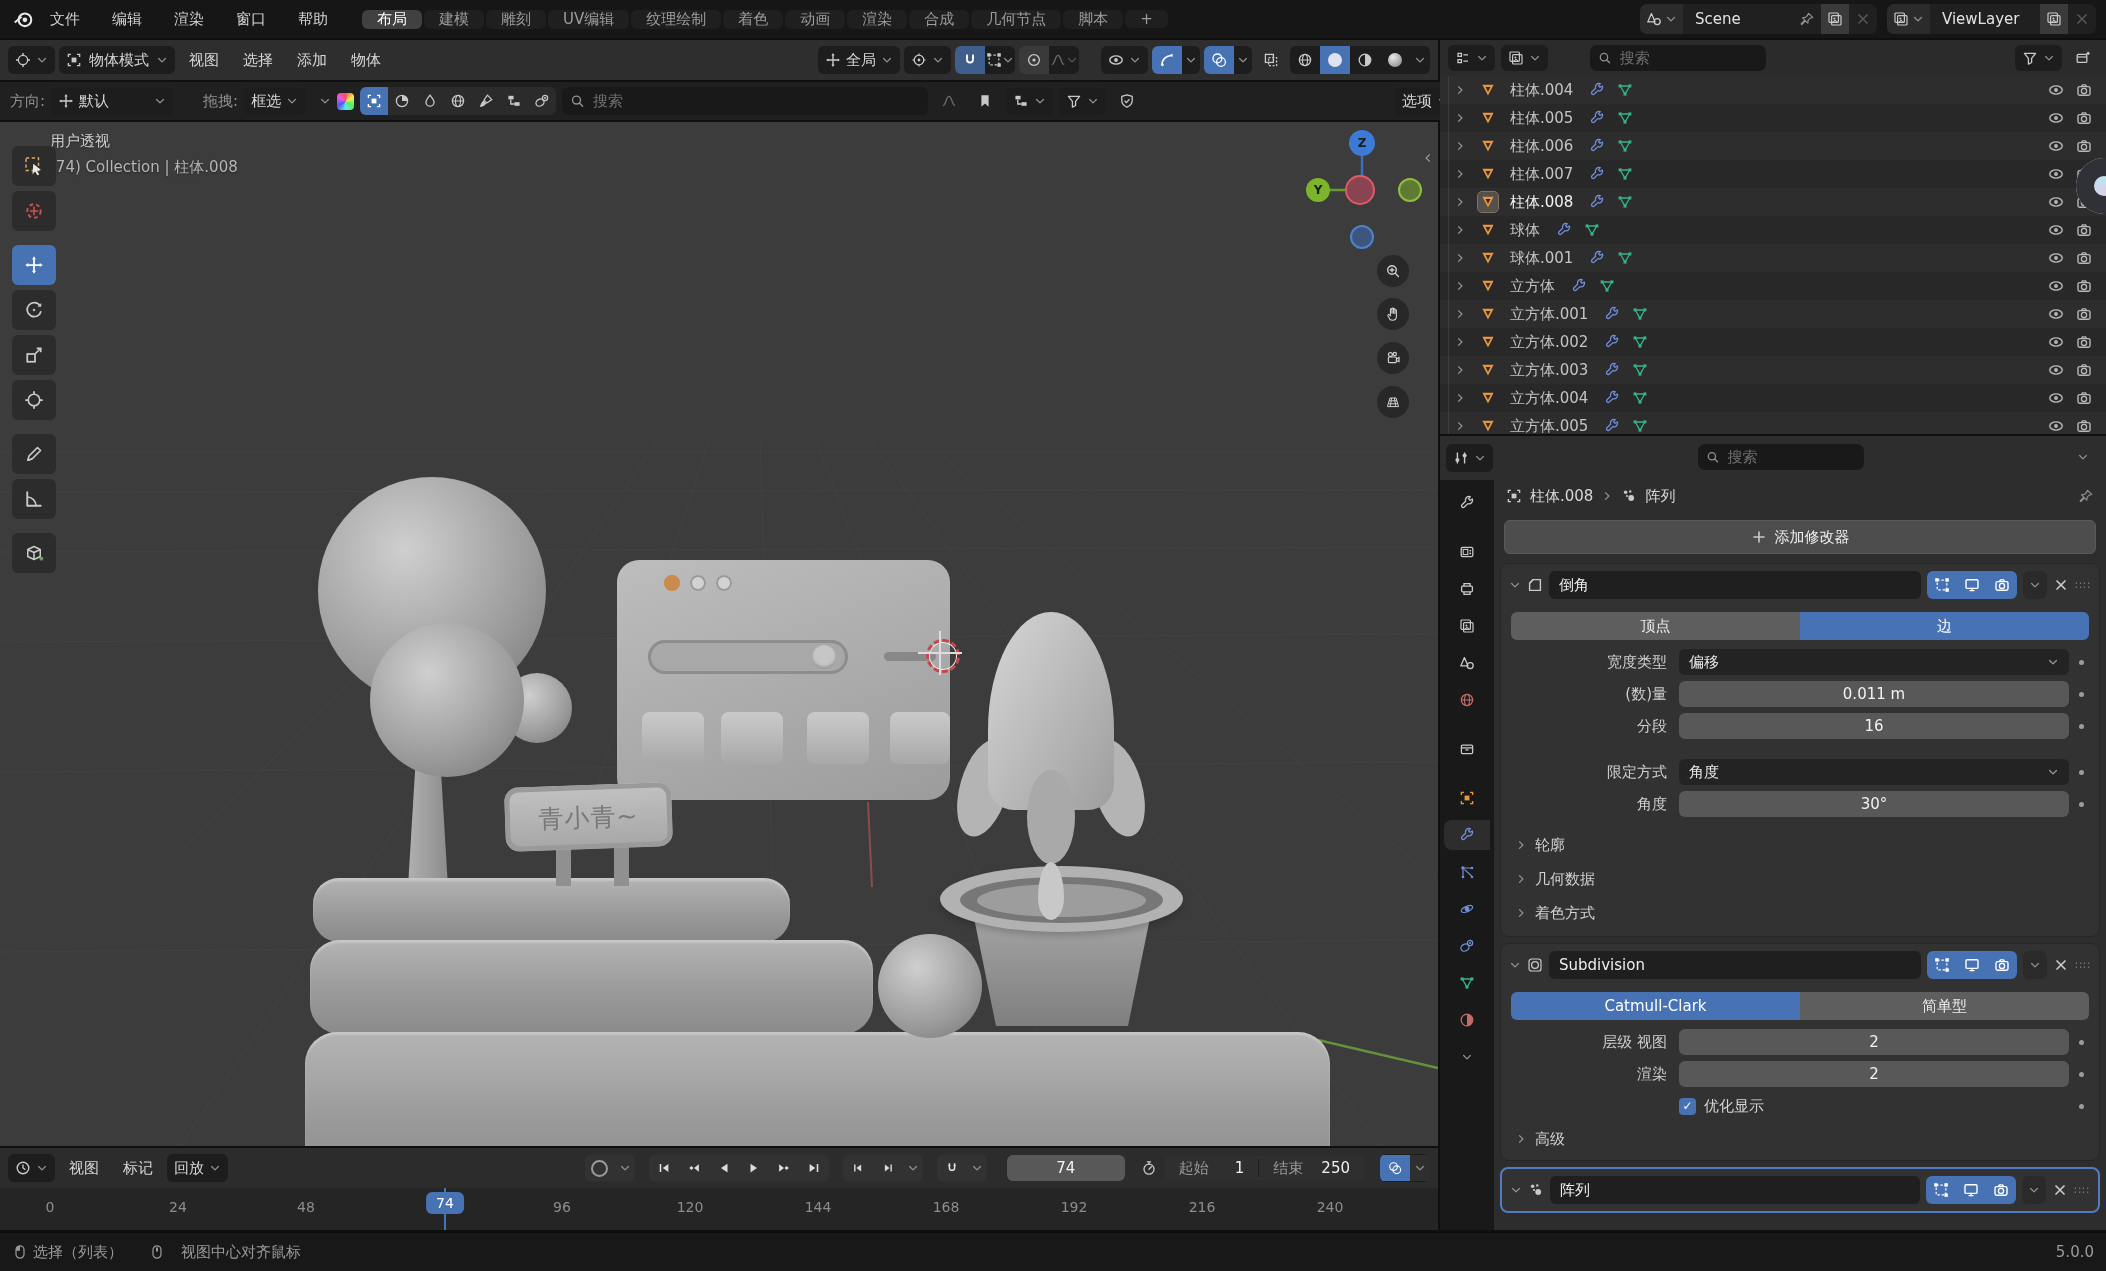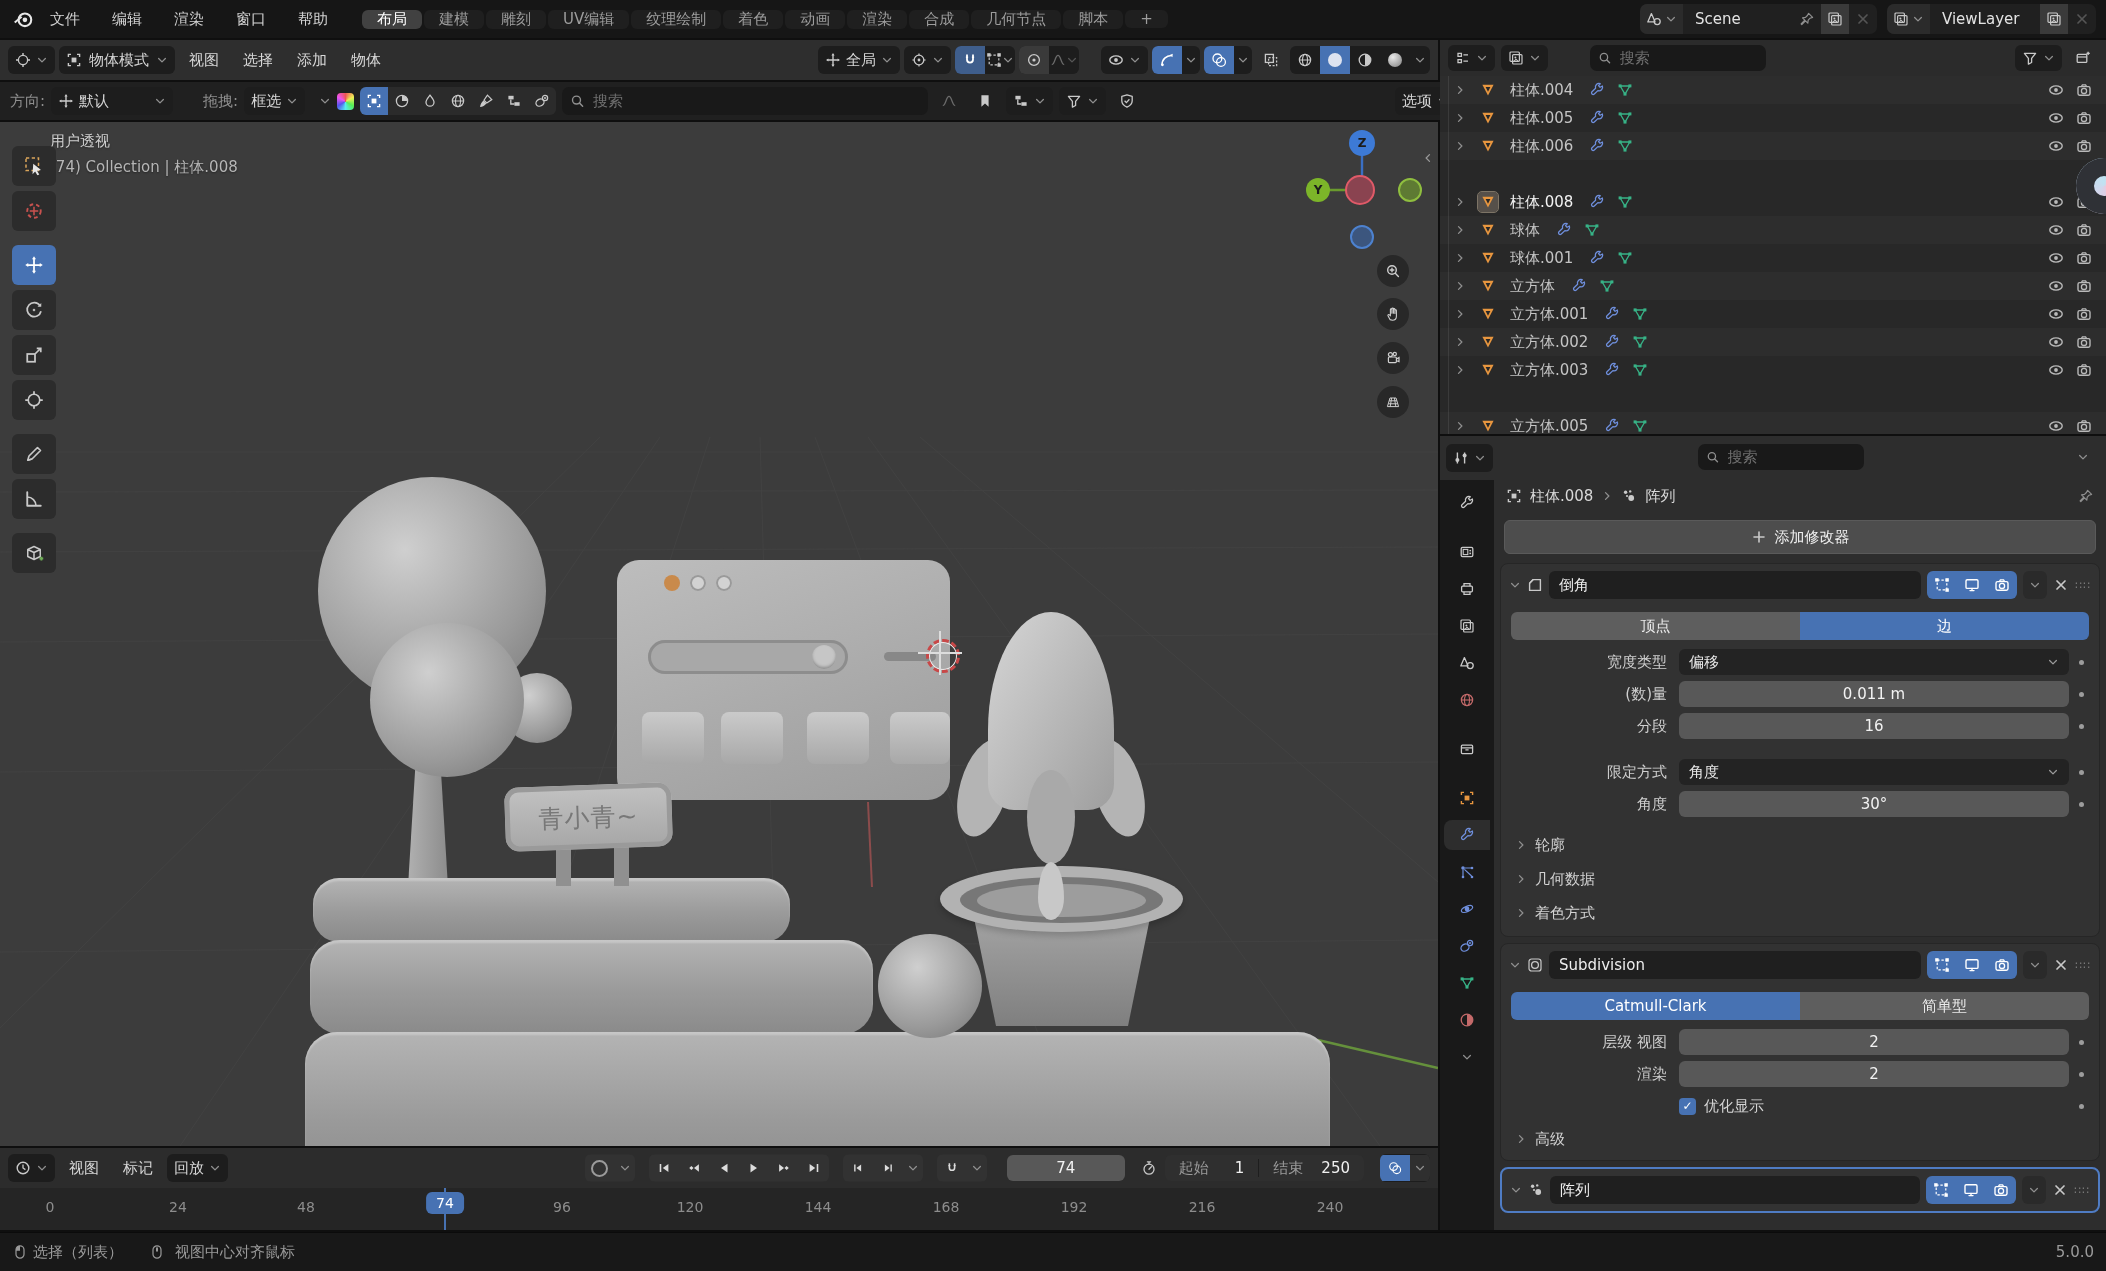--- a/index.html
+++ b/index.html
@@ -985,6 +985,31 @@
         </svg>
       </span>
     </div>
+  <div class="ol-row" style="top:120px">
+      <svg class="i12 cD">
+        <use href="#chevR"></use>
+      </svg>
+      <span class="objchip">
+        <svg class="i cO">
+          <use href="#triObj"></use>
+        </svg>
+      </span>
+      <span class="ol-name">柱体.007</span>
+      <svg class="i cB">
+        <use href="#wrench"></use>
+      </svg>
+      <svg class="i cG">
+        <use href="#triData"></use>
+      </svg>
+      <span class="ol-right">
+        <svg class="i">
+          <use href="#eye"></use>
+        </svg>
+        <svg class="i">
+          <use href="#cam"></use>
+        </svg>
+      </span>
+    </div>
   <div class="ol-row sel" style="top:148px">
       <svg class="i12 cD">
         <use href="#chevR"></use>

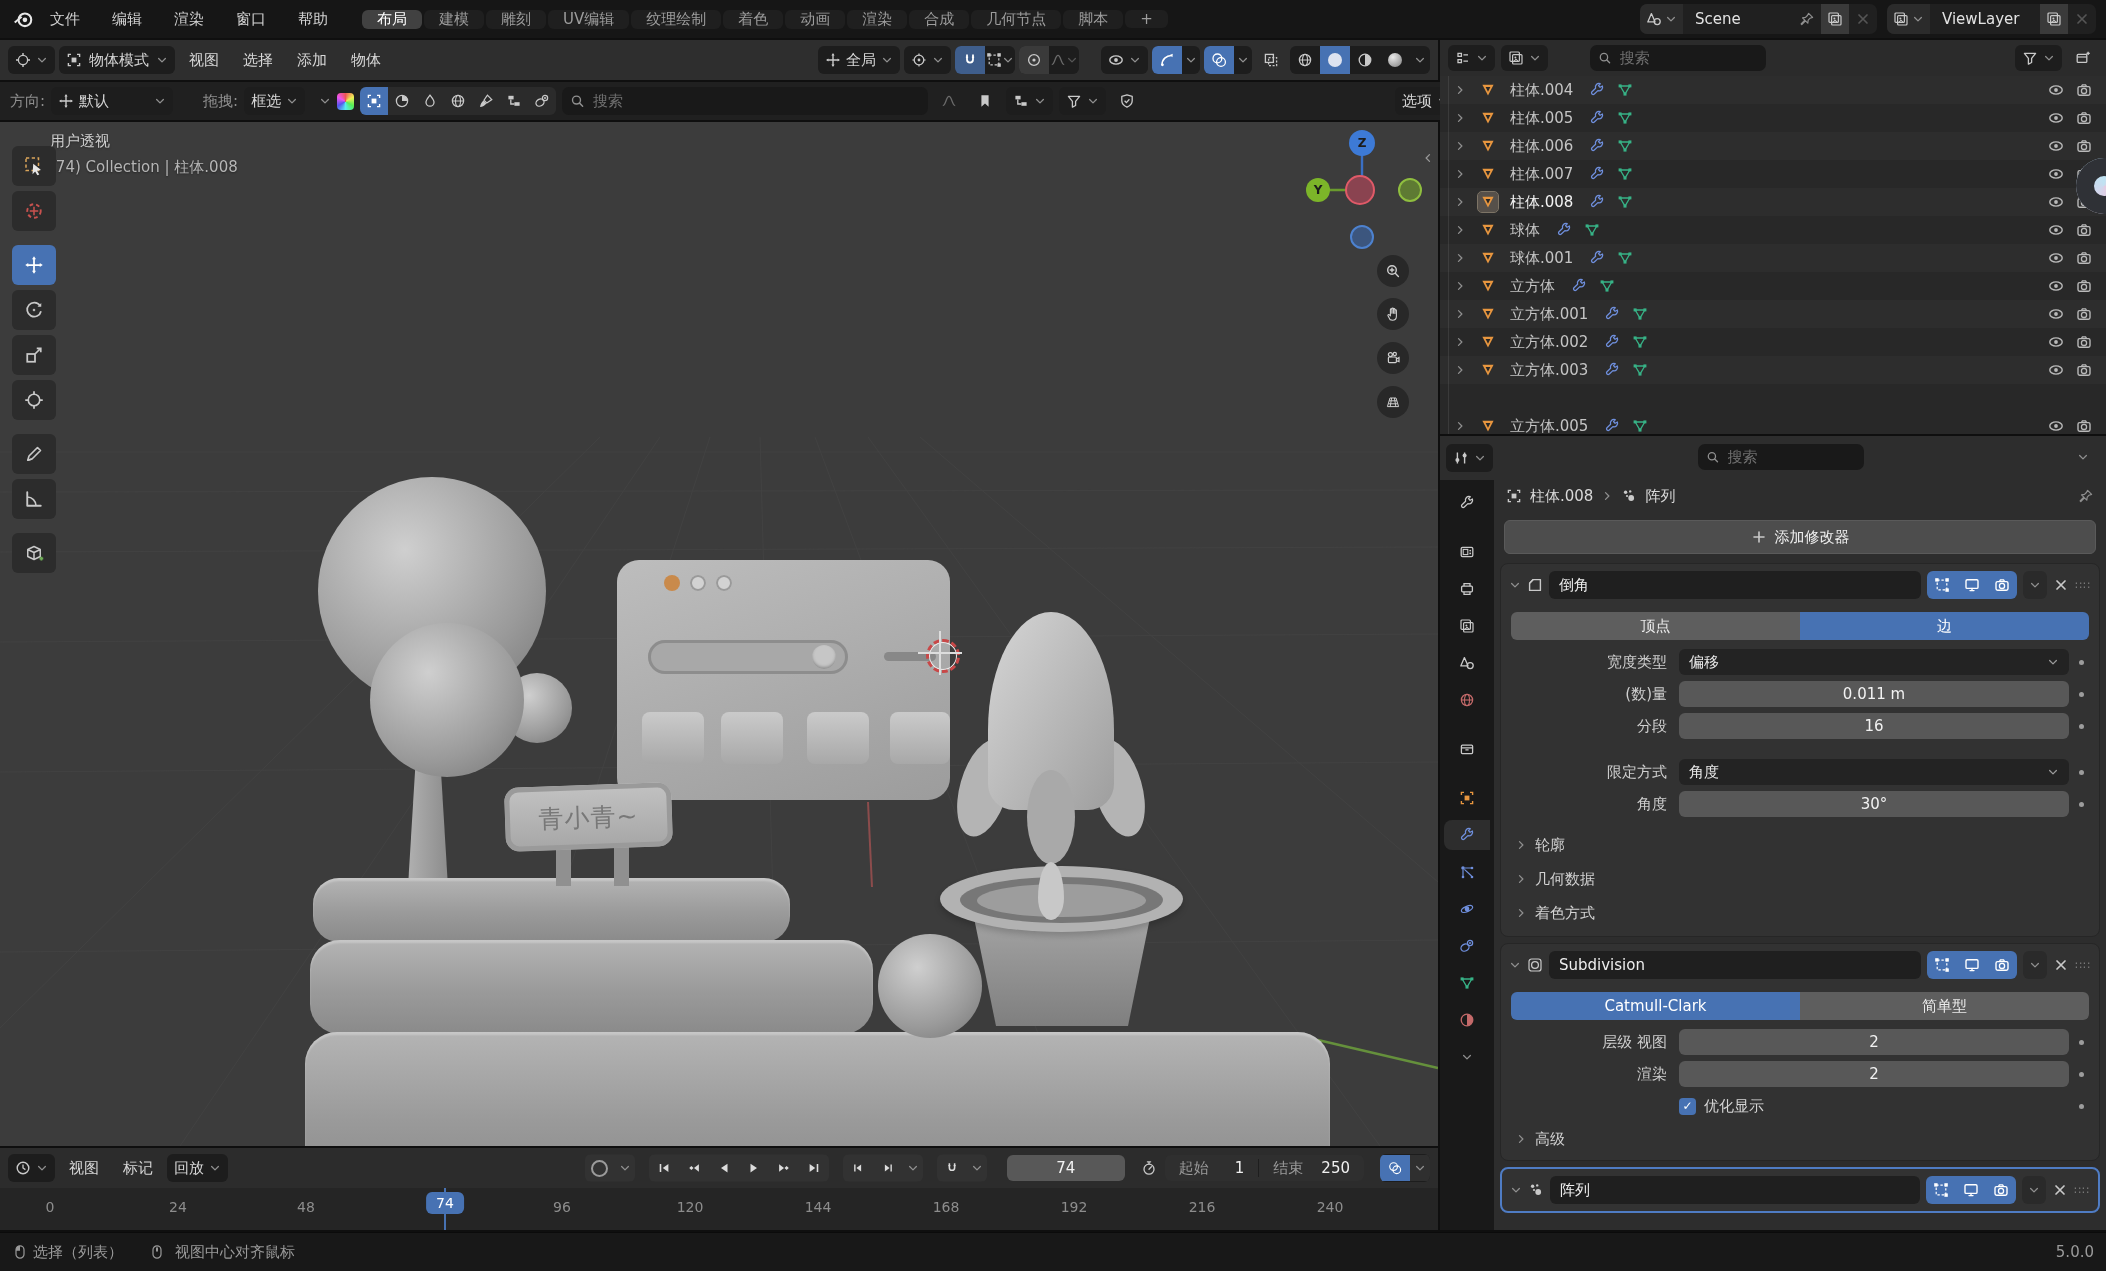--- a/index.html
+++ b/index.html
@@ -1186,6 +1186,31 @@
         </svg>
       </span>
     </div>
+  <div class="ol-row" style="top:344px">
+      <svg class="i12 cD">
+        <use href="#chevR"></use>
+      </svg>
+      <span class="objchip">
+        <svg class="i cO">
+          <use href="#triObj"></use>
+        </svg>
+      </span>
+      <span class="ol-name">立方体.004</span>
+      <svg class="i cB">
+        <use href="#wrench"></use>
+      </svg>
+      <svg class="i cG">
+        <use href="#triData"></use>
+      </svg>
+      <span class="ol-right">
+        <svg class="i">
+          <use href="#eye"></use>
+        </svg>
+        <svg class="i">
+          <use href="#cam"></use>
+        </svg>
+      </span>
+    </div>
   <div class="ol-row" style="top:372px">
       <svg class="i12 cD">
         <use href="#chevR"></use>

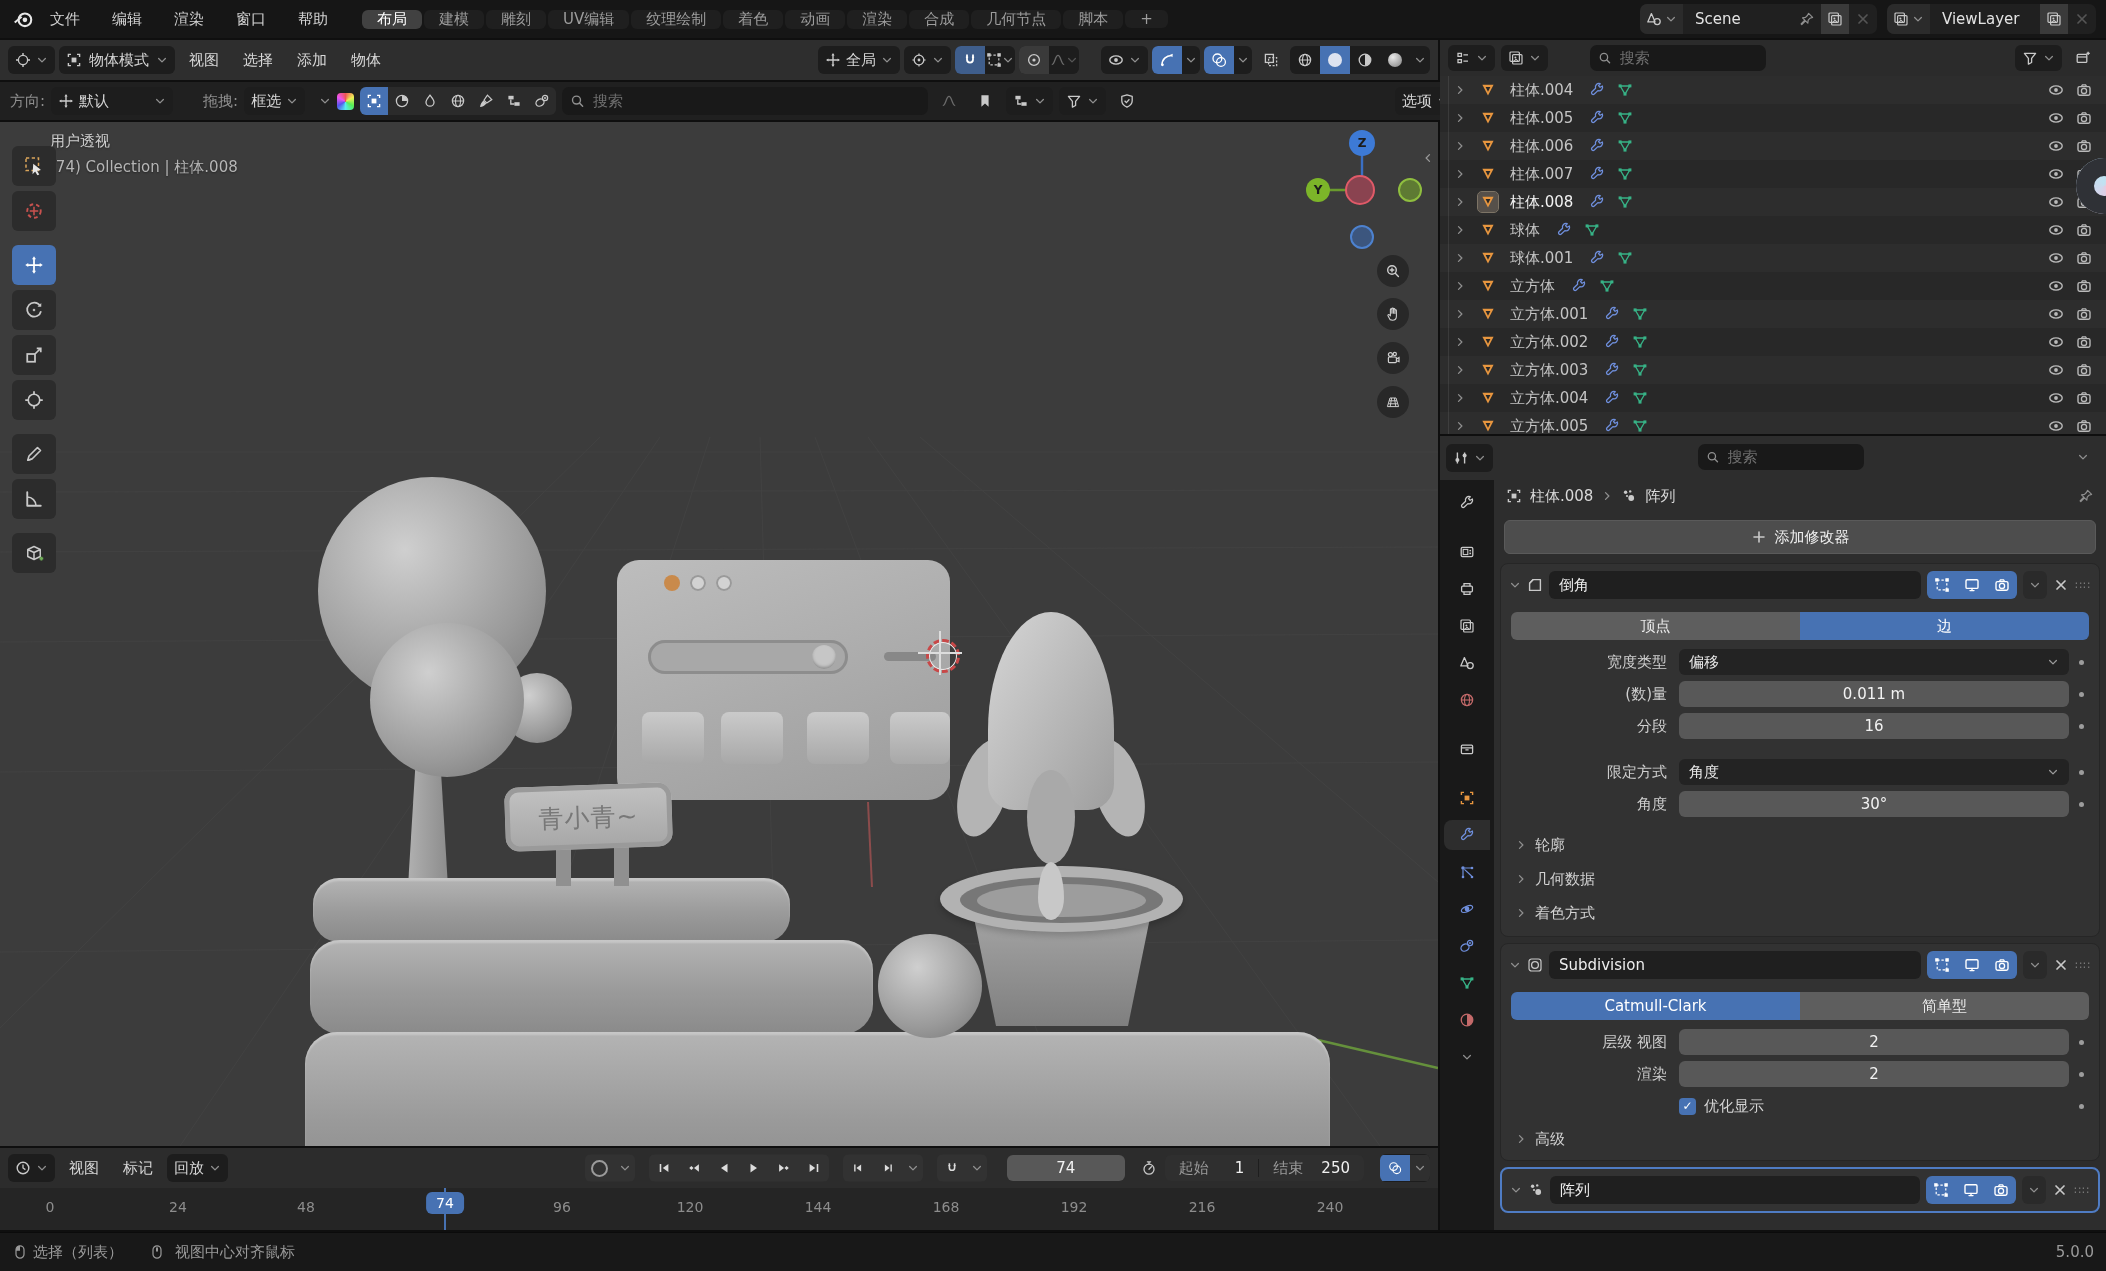--- a/index.html
+++ b/index.html
@@ -1716,7 +1716,7 @@
       </svg>
     <span>选择（列表）</span>
   </span>
-  <span class="row" style="gap:10px">
+  <span class="row" style="gap:16px">
     <svg class="i">
         <use href="#mouseM"></use>
       </svg>

